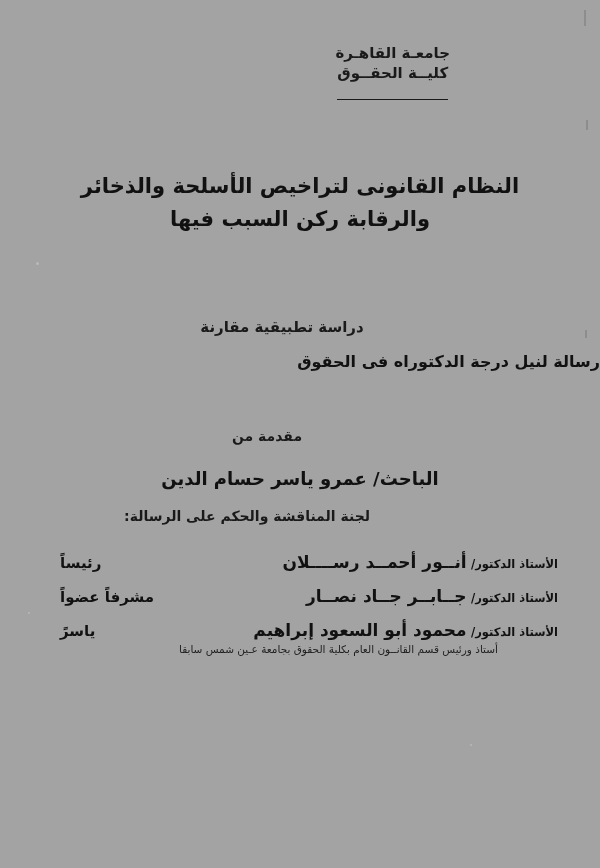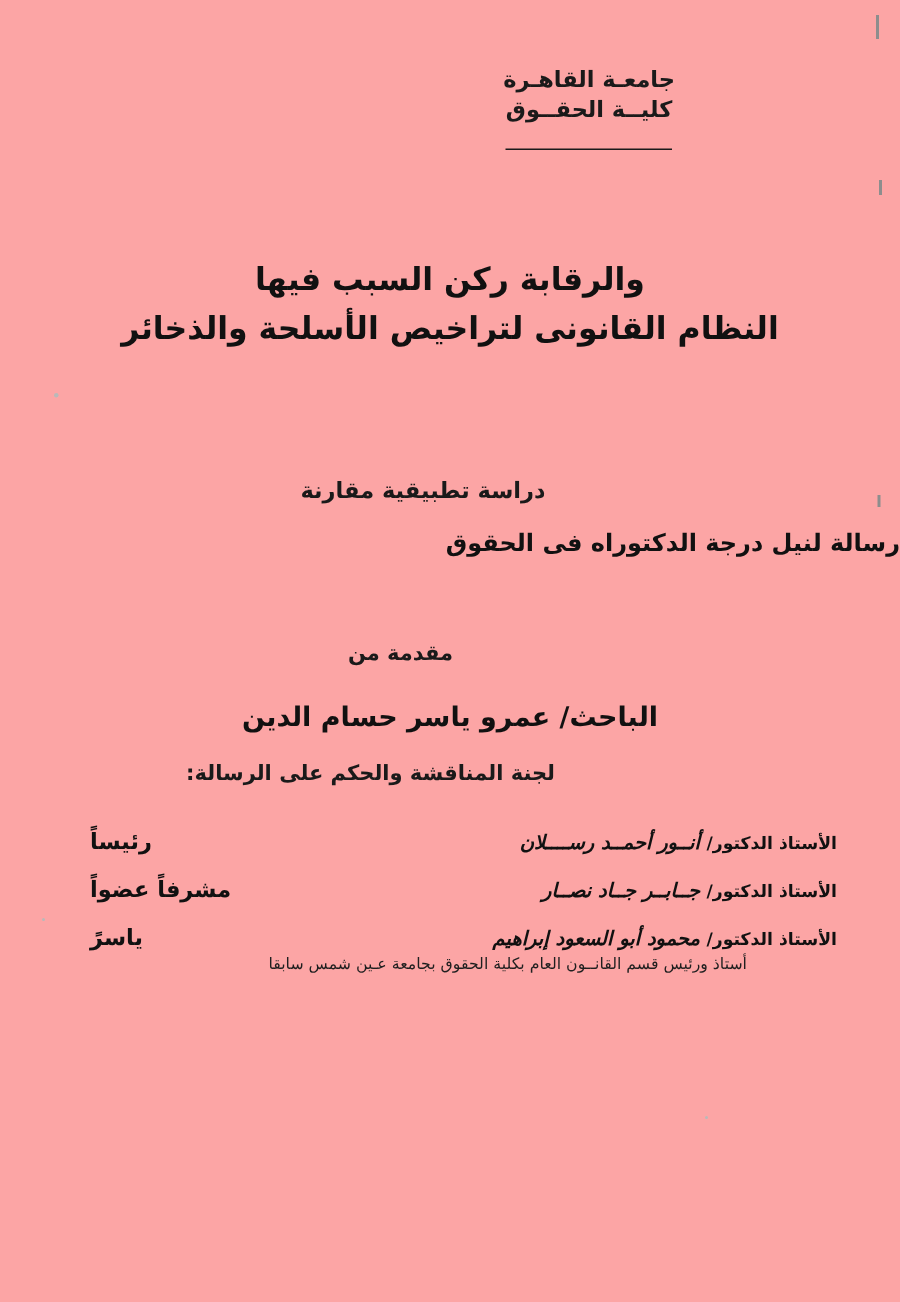--- a/index.html
+++ b/index.html
@@ -19,7 +19,7 @@
     position: relative;
     width: 600px;
     height: 868px;
-    background: #fca5a5;
+    background: #a3a3a3;
     box-sizing: border-box;
   }
   

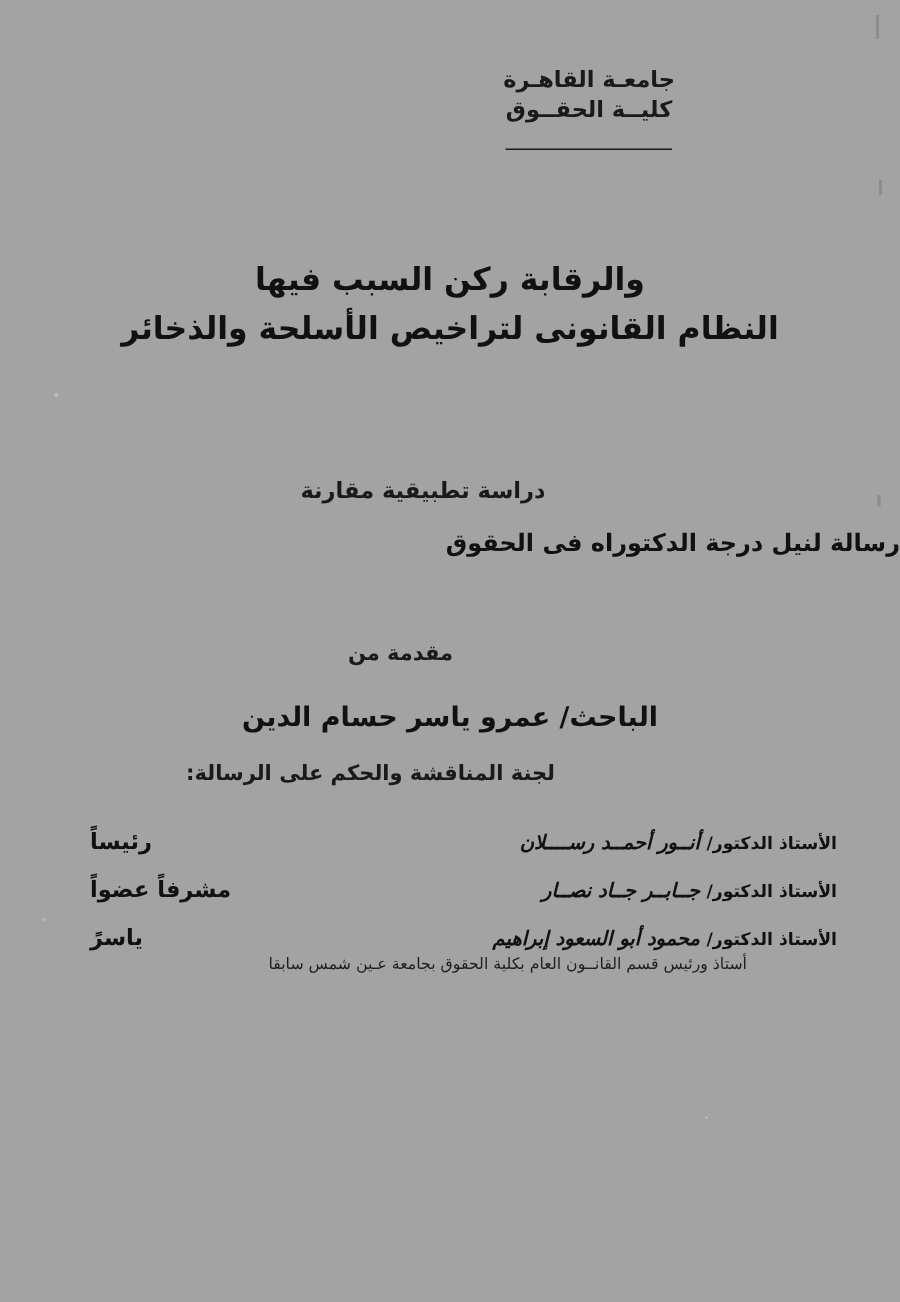--- a/index.html
+++ b/index.html
@@ -218,8 +218,8 @@
   </div>
 
   <div class="title-block">
+    <div class="title-line">النظام القانونى لتراخيص الأسلحة والذخائر</div>
     <div class="title-line">والرقابة ركن السبب فيها</div>
-    <div class="title-line">النظام القانونى لتراخيص الأسلحة والذخائر</div>
   </div>
 
   <div class="subtitle">دراسة تطبيقية مقارنة</div>

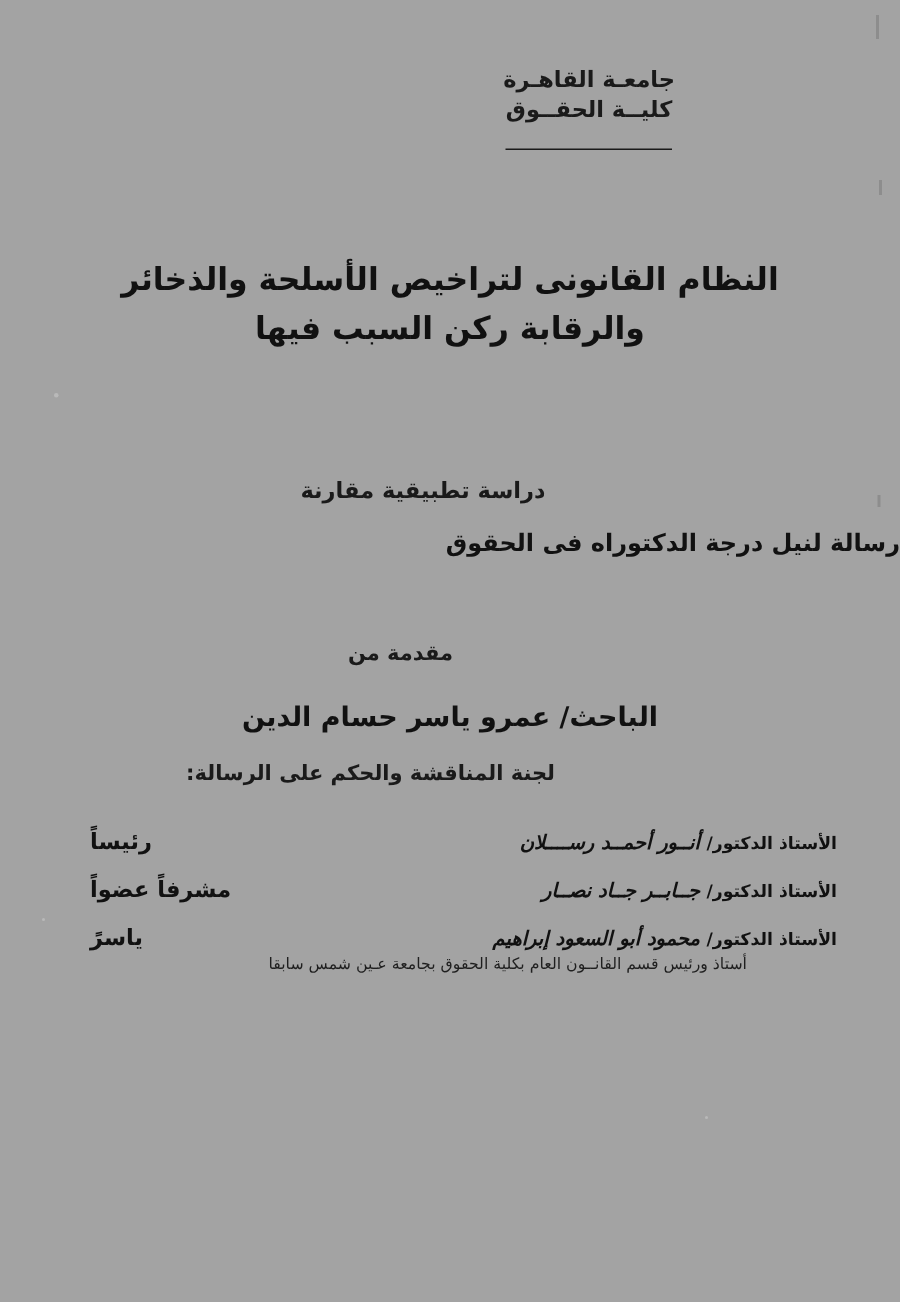--- a/index.html
+++ b/index.html
@@ -161,10 +161,9 @@
     font-weight: bold;
   }
   .member-name .pname {
-    font-size: 13px;
+    font-size: 17px;
     font-weight: bold;
     letter-spacing: 1px;
-    font-style: italic;
   }
   .member-role {
     font-size: 15px;

